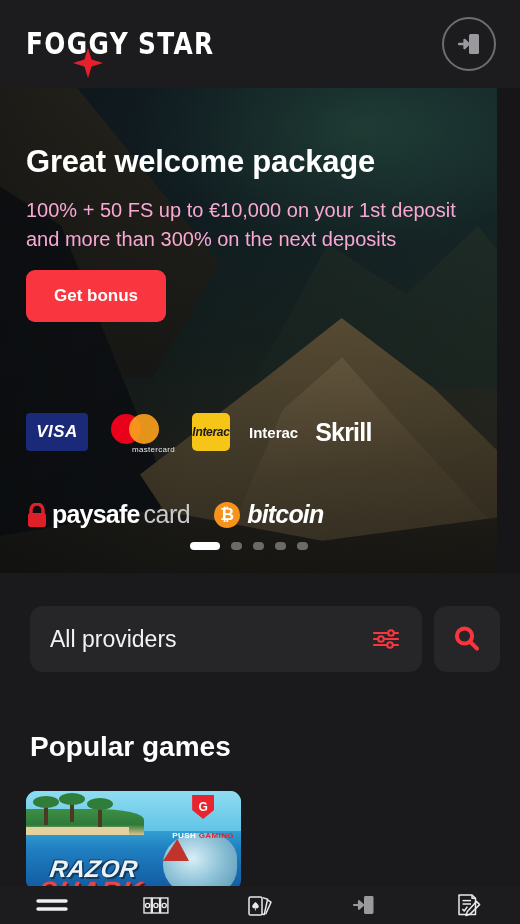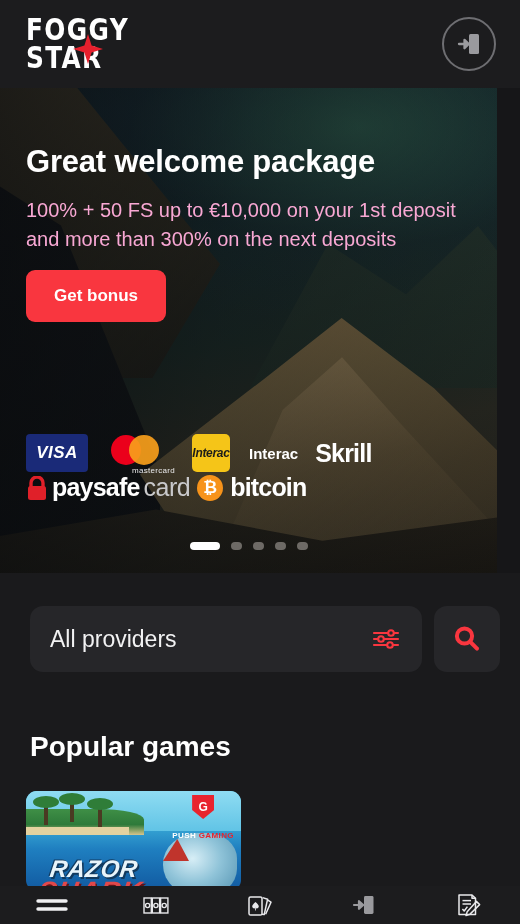--- a/index.html
+++ b/index.html
@@ -26,7 +26,7 @@
   }
   .logo {
     position:relative;
-    display:flex; flex-direction:column;
+    display:flex; flex-direction:row;
     line-height:0.92;
     user-select:none;
   }

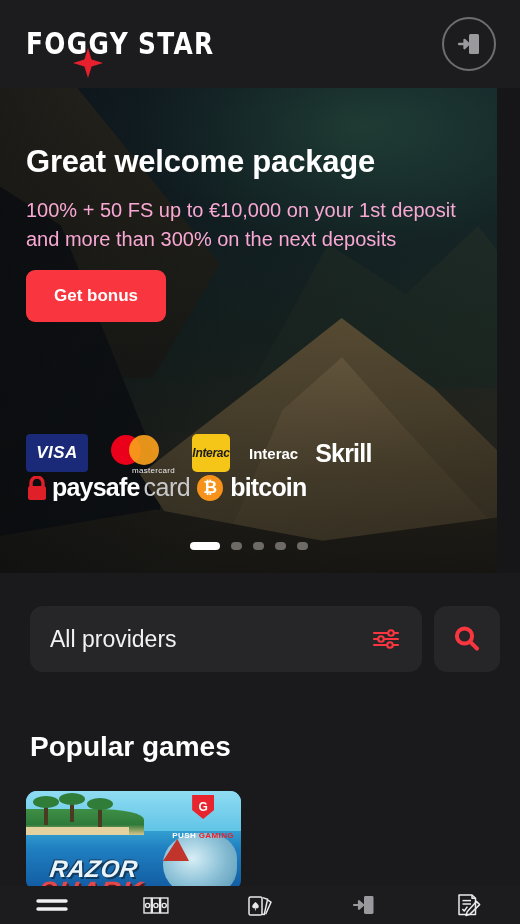--- a/index.html
+++ b/index.html
@@ -159,7 +159,7 @@
     left:26px;
     display:flex; align-items:center;
   }
-  .pay-row-1 { top:345px; gap:17px; }
+  .pay-row-1 { top:324px; gap:17px; }
   .pay-row-2 { top:385px; gap:7px; }
 
   .visa {

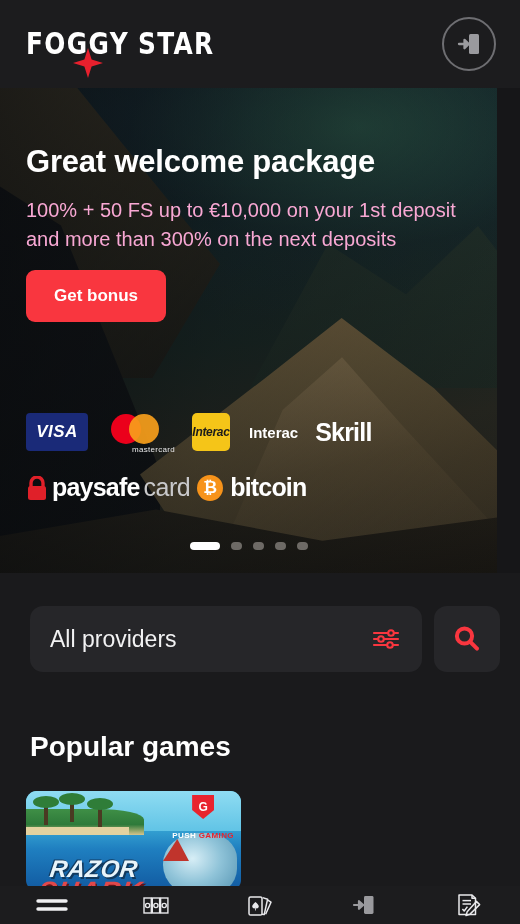--- a/index.html
+++ b/index.html
@@ -160,7 +160,7 @@
     display:flex; align-items:center;
   }
   .pay-row-1 { top:324px; gap:17px; }
-  .pay-row-2 { top:385px; gap:7px; }
+  .pay-row-2 { top:412px; gap:24px; }
 
   .visa {
     width:62px; height:38px;

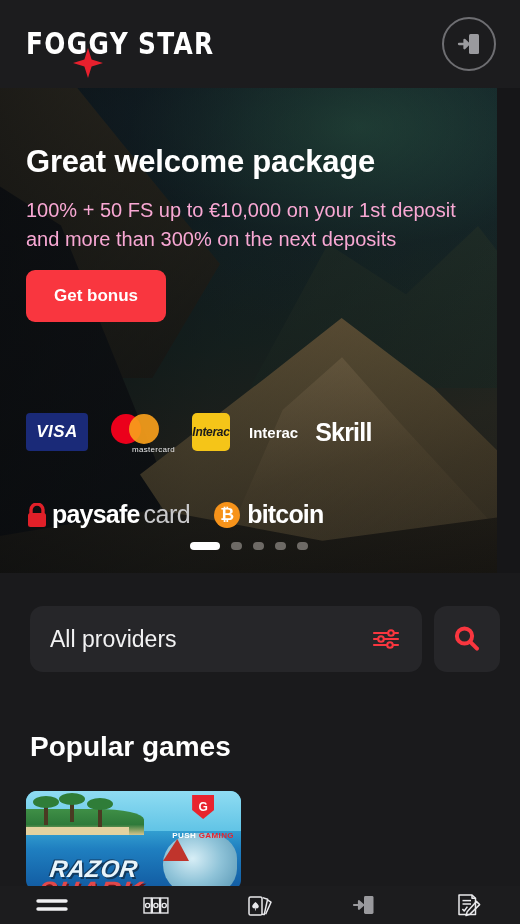--- a/index.html
+++ b/index.html
@@ -202,7 +202,7 @@
     color:#ffffff; font-size:17px; font-weight:bold;
   }
   .btc-txt {
-    color:#ffffff; font-size:25px; font-weight:bold; 
+    color:#ffffff; font-size:25px; font-weight:bold; font-style:italic;
     letter-spacing:-0.8px;
   }
 

